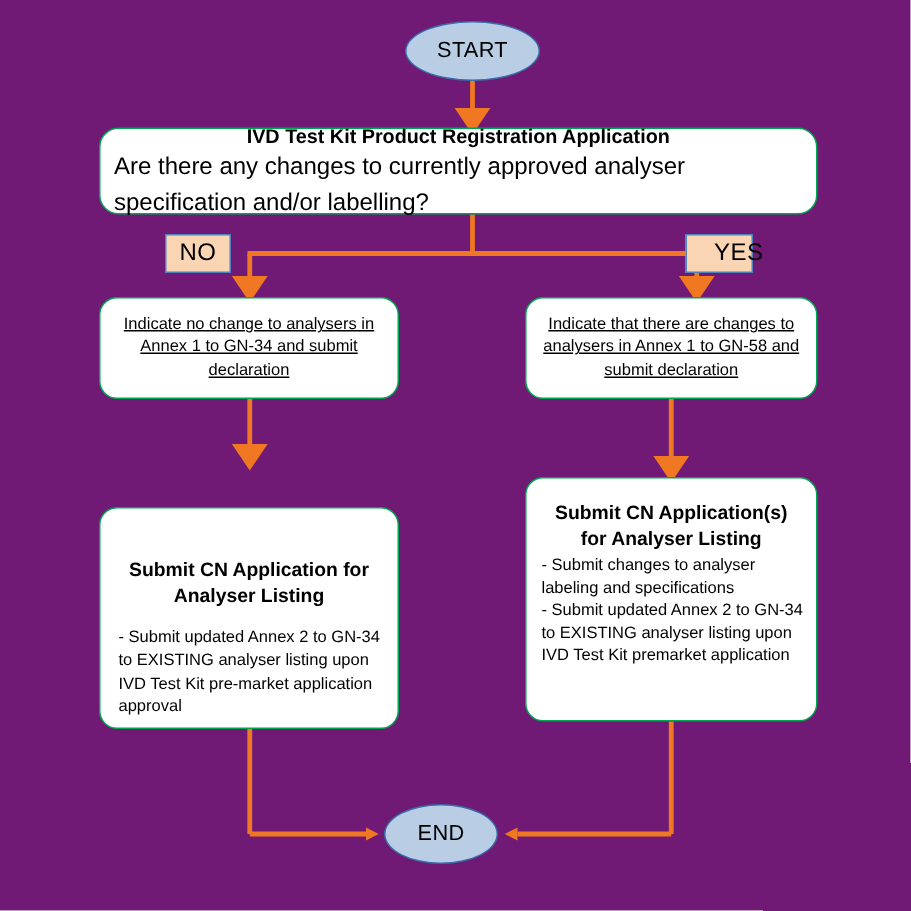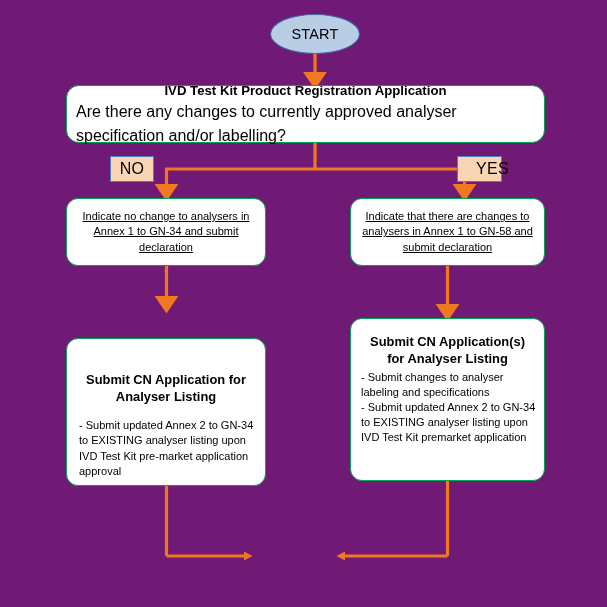--- a/index.html
+++ b/index.html
@@ -247,6 +247,9 @@
     <div class="box-body">- Submit changes to analyser labeling and specifications<br>- Submit updated Annex 2 to GN-34 to EXISTING analyser listing upon IVD Test Kit premarket application</div>
   </div>
 
+  <div class="terminator" id="node-end">
+    <span>END</span>
+  </div>
 
 </div>
 

